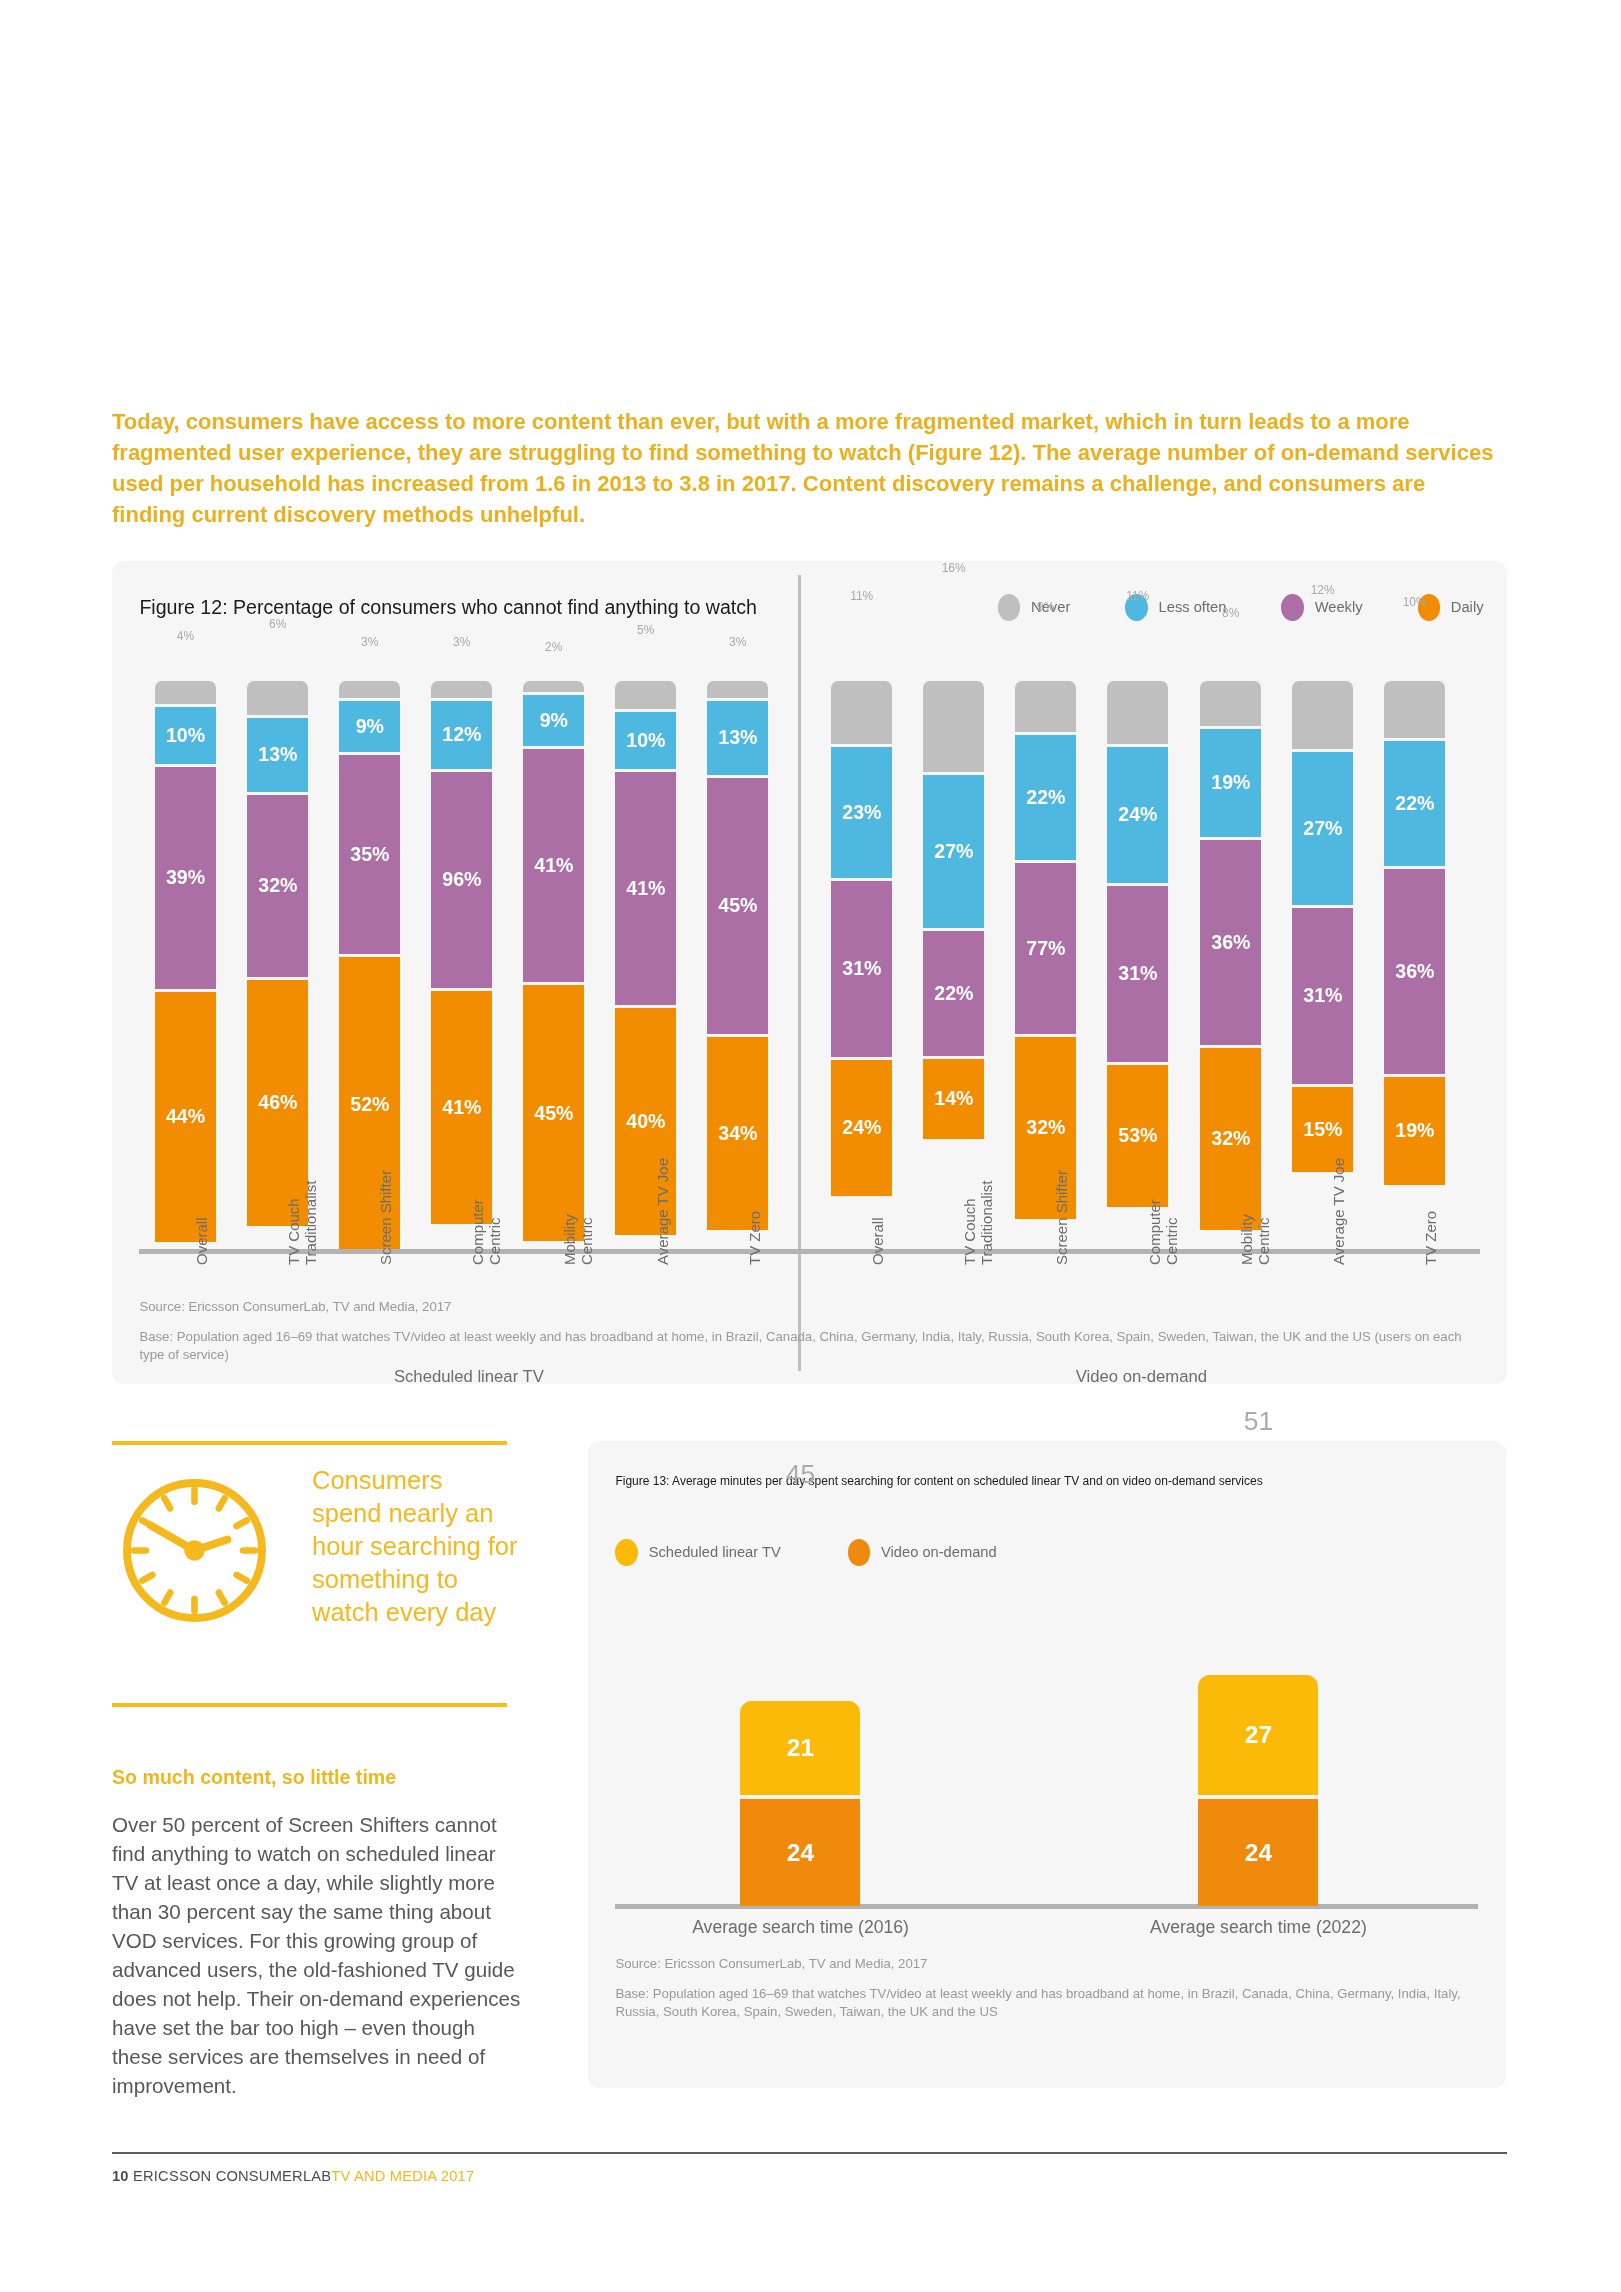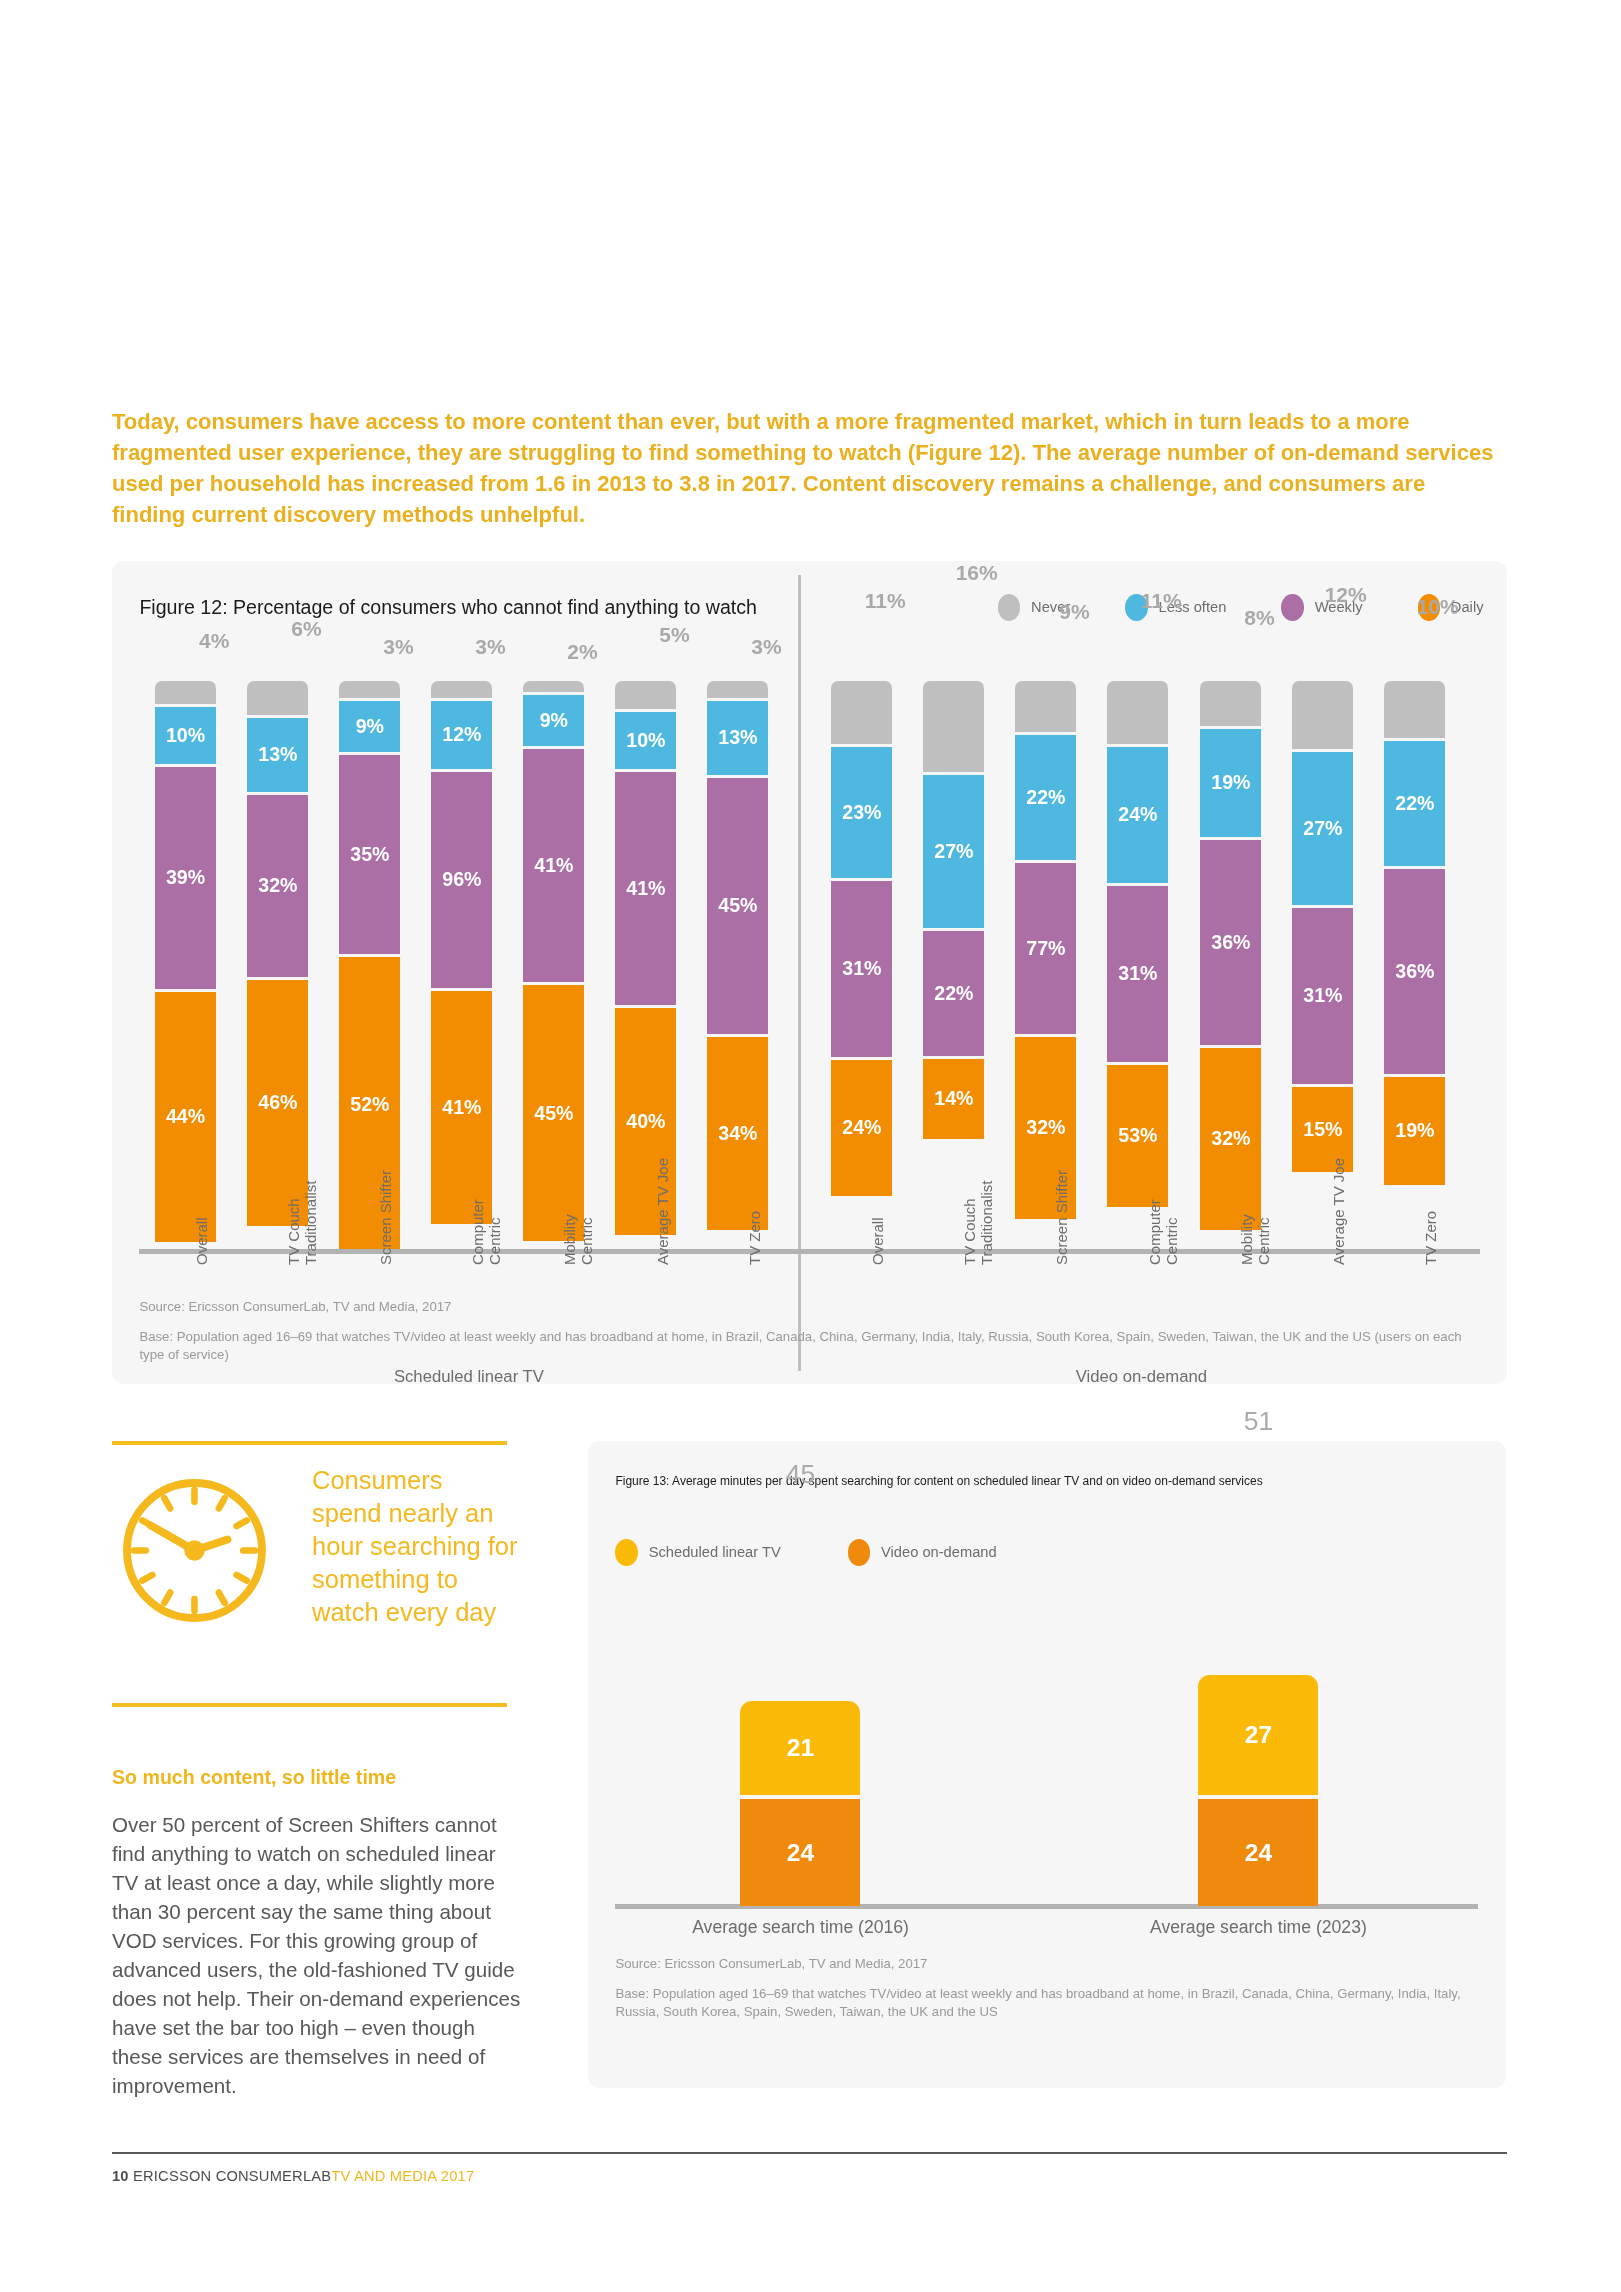--- a/index.html
+++ b/index.html
@@ -71,8 +71,8 @@
   .seg.never{border-radius:6.9px 6.9px 0 0;margin-bottom:2.9px;}
   .seg:last-child{margin-bottom:0;}
   .nevlabel{
-    position:absolute;width:88px;left:-13.7px;text-align:right;
-    font-size:21px;color:#A9A9A9;font-weight:bold;
+    position:absolute;width:88px;left:-13.7px;text-align:center;
+    font-size:12px;color:#A9A9A9;font-weight:normal;
   }
 
   .xlab{

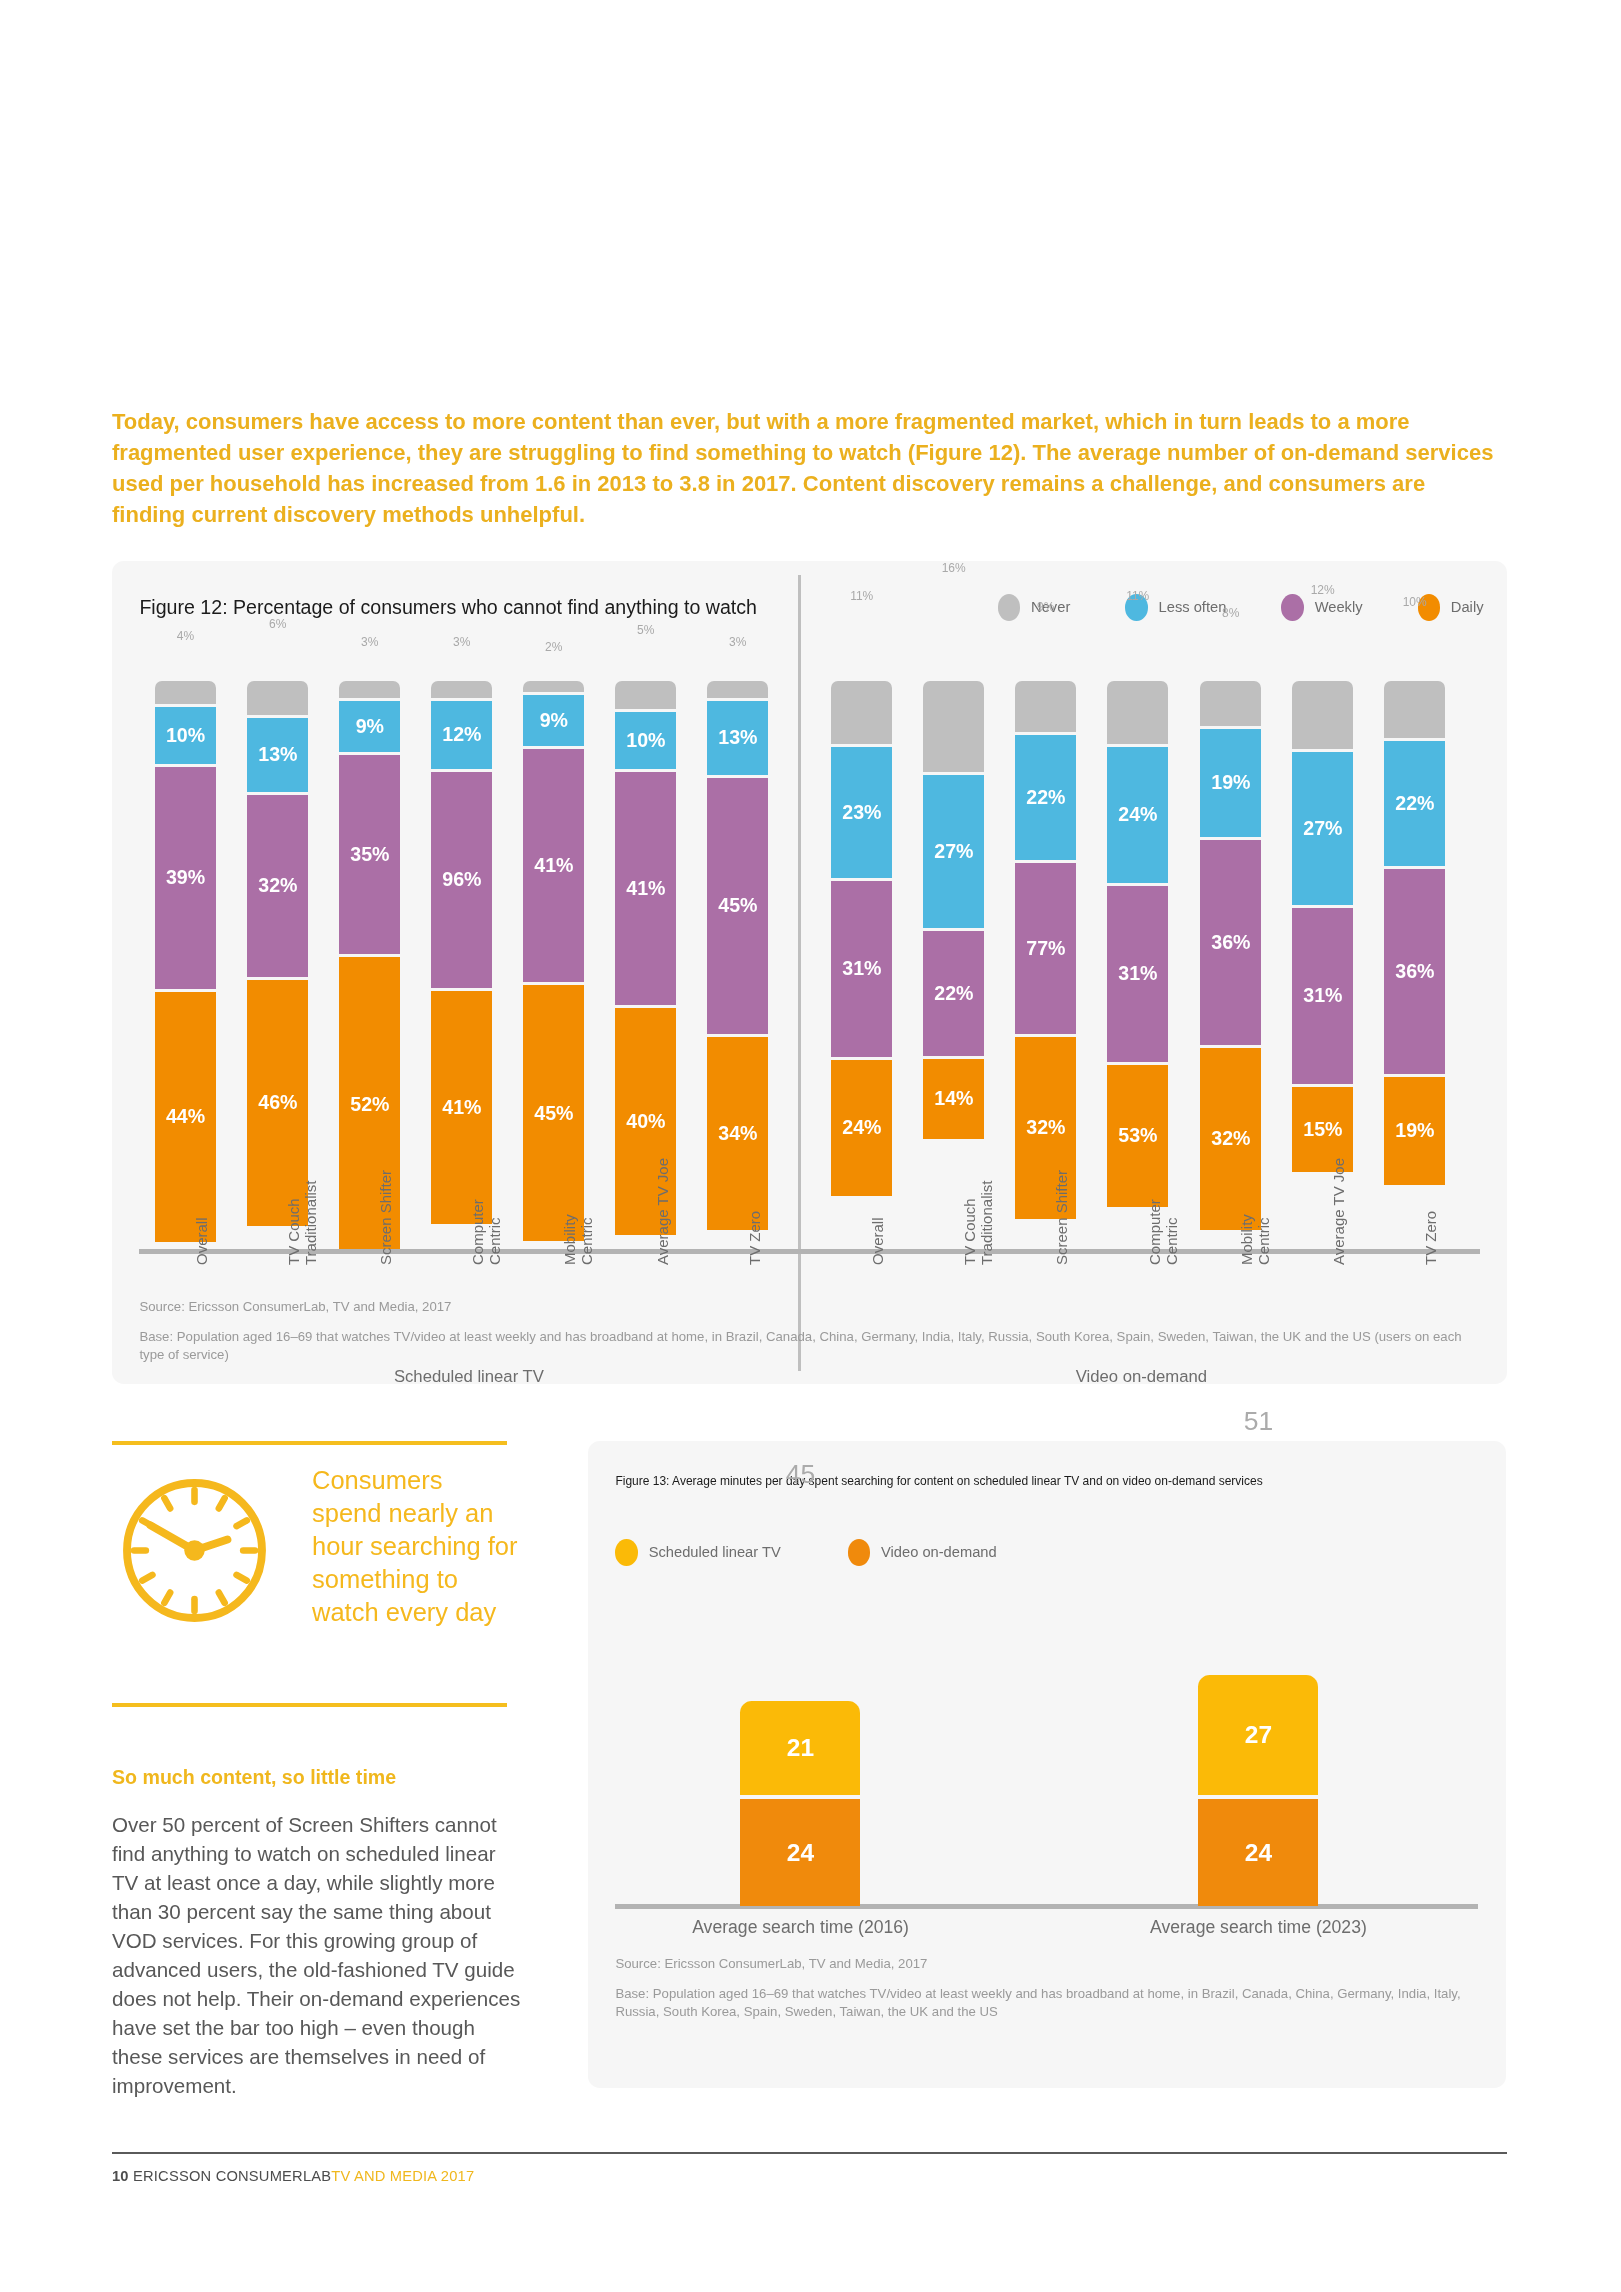--- a/index.html
+++ b/index.html
@@ -414,7 +414,7 @@
             <div class="seg13 top" style="height: 120px; background: rgb(251, 186, 7);">27</div>
             <div class="seg13" style="height: 107px; background: rgb(240, 138, 12);">24</div>
           </div>
-          <div class="xlab13" style="left: 447px;">Average search time (2023)</div>
+          <div class="xlab13" style="left: 447px;">Average search time (2022)</div>
         </div>
     </div>
 

